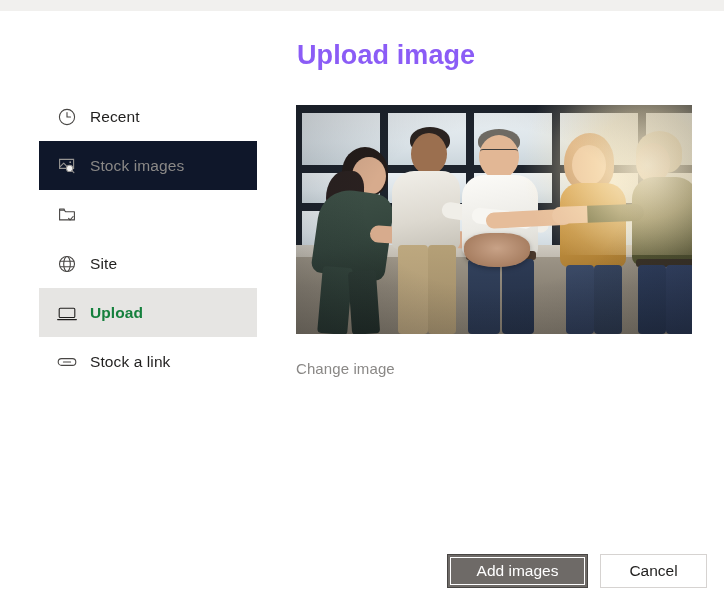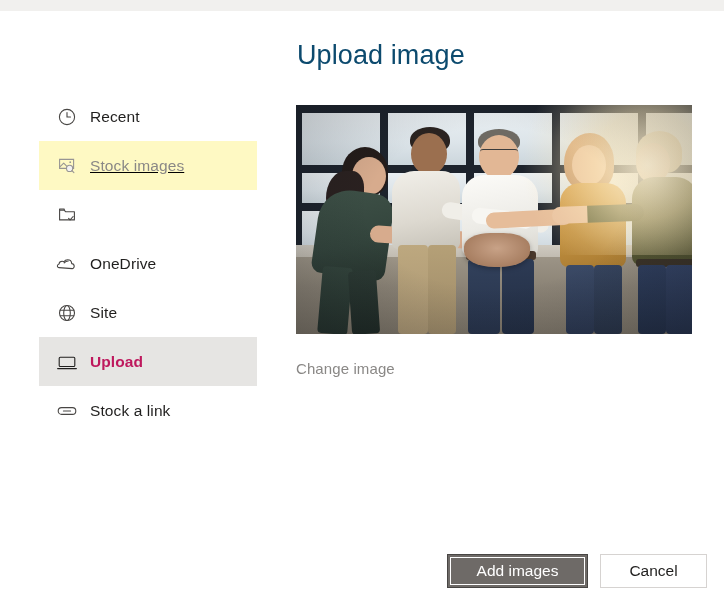--- a/index.html
+++ b/index.html
@@ -101,8 +101,8 @@
     top: 29px;
     left: 40px;
     font-size: 27px;
-    color: #0c4a6e;
-    font-weight: normal;
+    color: #8b5cf6;
+    font-weight: bold;
     letter-spacing: 0.1px;
     margin: 0;
     line-height: 1.15;

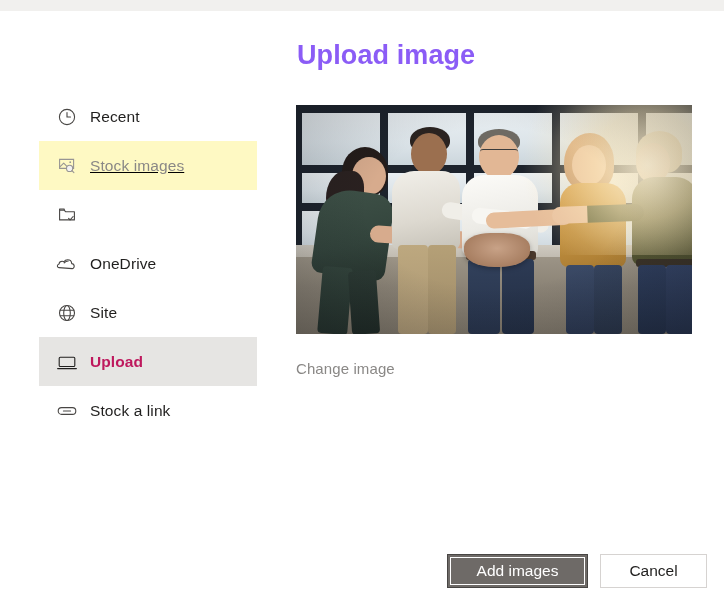--- a/index.html
+++ b/index.html
@@ -72,8 +72,7 @@
     line-height: 1;
   }
   .nav-item.state-hover {
-    background: #fef9c3;
-    text-decoration: underline;
+    background: #0f172a;
   }
   .nav-item.state-hover .label {
     color: #8a8886;

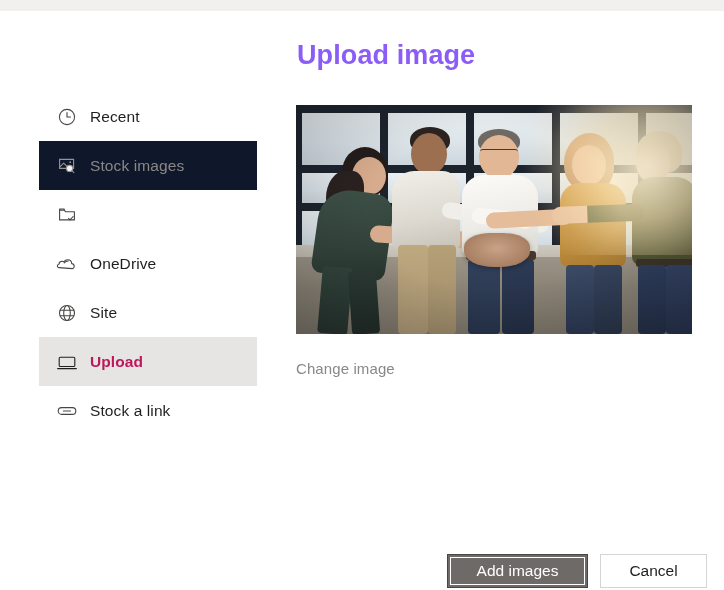--- a/index.html
+++ b/index.html
@@ -278,15 +278,6 @@
         </span>
       </div>
 
-      <div class="nav-item">
-        <span class="ico">
-          <svg width="22" height="20" viewBox="0 0 22 20" fill="none" stroke="#484644" stroke-width="1.1">
-            <path d="M3 13.6c-.9 0-1.6-.8-1.6-1.7 0-.9.6-1.6 1.5-1.7.2-1.7 1.6-3 3.3-3 .7 0 1.3.2 1.8.6.7-1.3 2.1-2.1 3.6-2.1 2.2 0 4 1.7 4.1 3.9 1.4.1 2.5 1.3 2.5 2.7 0 .7-.3 1.3-.8 1.8-.3.3-.6.5-1.1.5z" stroke-linejoin="round"></path>
-            <path d="M8.2 8.8c1-1.1 2.4-1.8 4-1.8" stroke-linecap="round"></path>
-          </svg>
-        </span>
-        <span class="label">OneDrive</span>
-      </div>
 
       <div class="nav-item">
         <span class="ico">

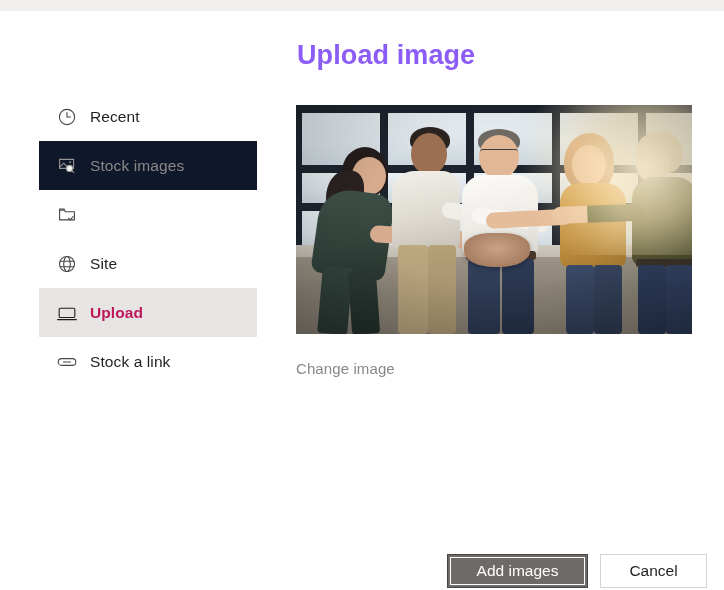--- a/index.html
+++ b/index.html
@@ -82,7 +82,7 @@
   }
   .nav-item.state-selected .label {
     font-weight: bold;
-    color: #be185d;
+    color: #15803d;
   }
   .ico svg { display:block; }
 

